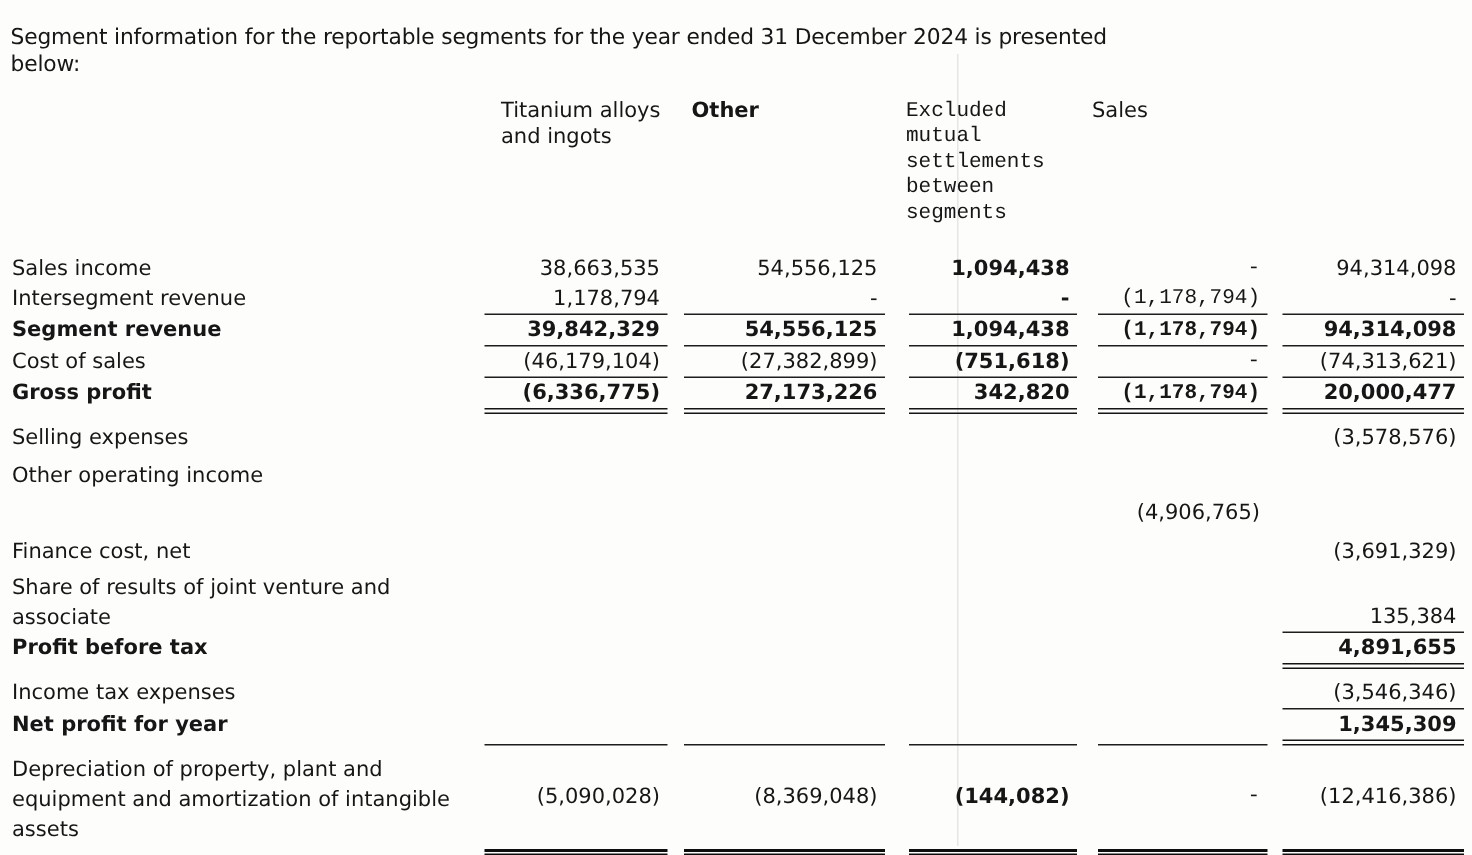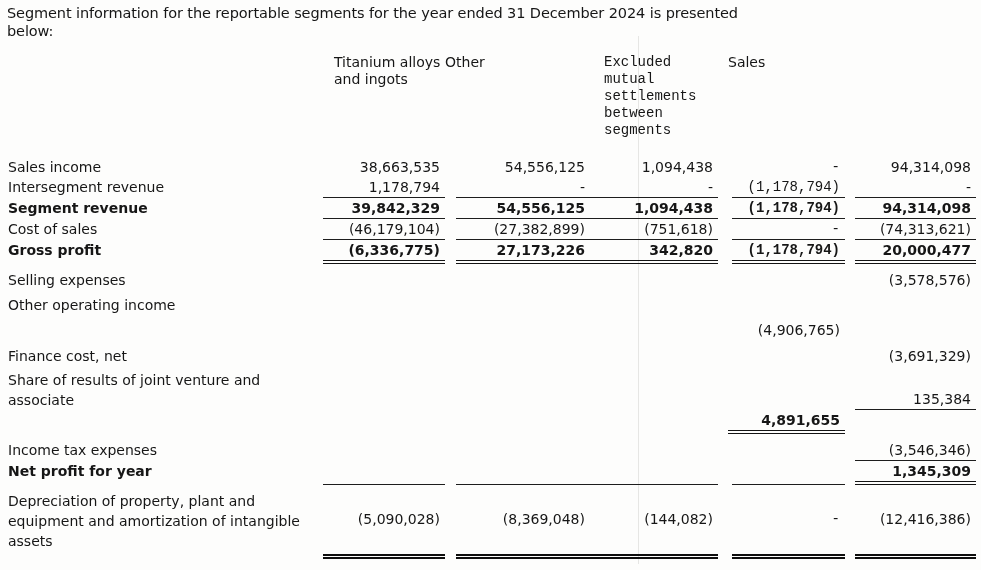--- a/index.html
+++ b/index.html
@@ -11,7 +11,7 @@
     font-size: 14px;
     position: relative;
   }
-  .page { position: relative; width: 788px; height: 570px; padding-top: 4px; }
+  .page { position: relative; width: 788px; height: 570px; padding-top: 16px; }
 
   .doc-title {
     margin-left: 7px;

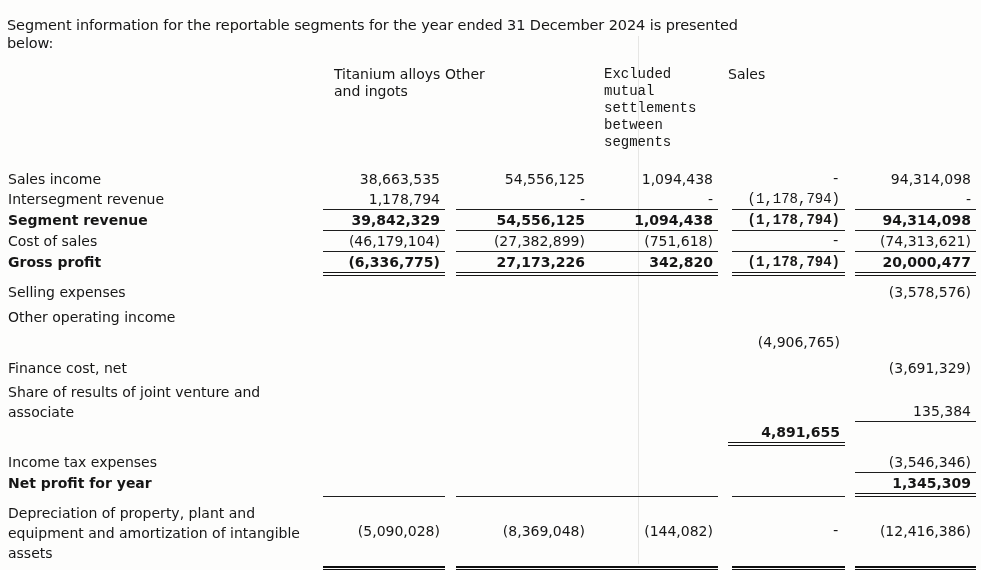--- a/index.html
+++ b/index.html
@@ -38,7 +38,7 @@
   }
   .cell { min-height: 1px; }
   .c2 { margin-left: 11px; }
-  .c3 { margin-left: 0; }
+  .c3 { margin-left: 16px; font-weight: bold; }
   .c4 { margin-left: 14px; font-family: Liberation Mono, monospace; }
   .c5 { margin-left: 10px; }
   .num { text-align: right; padding-right: 5px; }

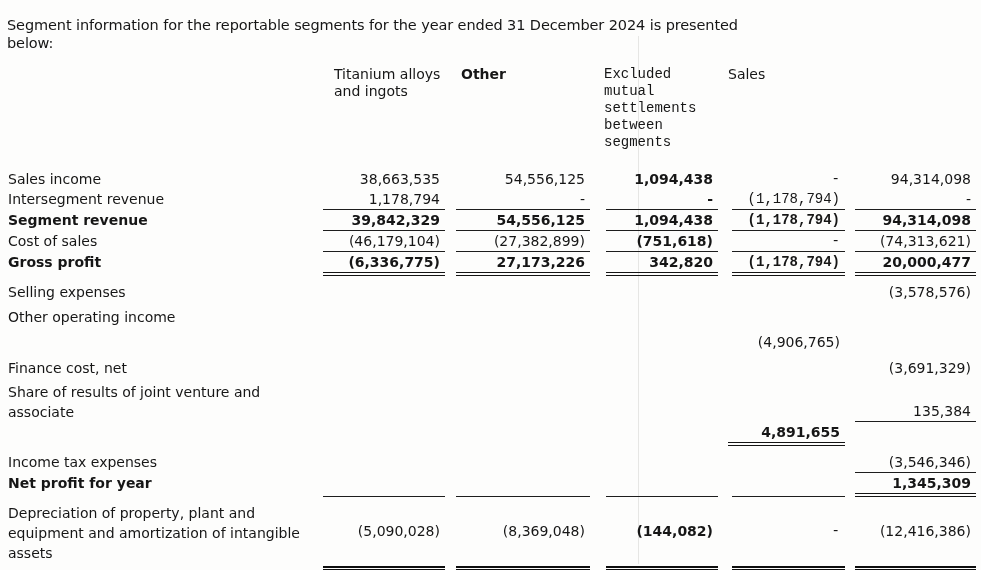--- a/index.html
+++ b/index.html
@@ -179,6 +179,7 @@
     </div>
 
     <div class="row r12 bold">
+      <div class="cell label">Profit before tax</div>
       <div class="cell c1 num"></div>
       <div class="cell c2 num"></div>
       <div class="cell c3 num"></div>

